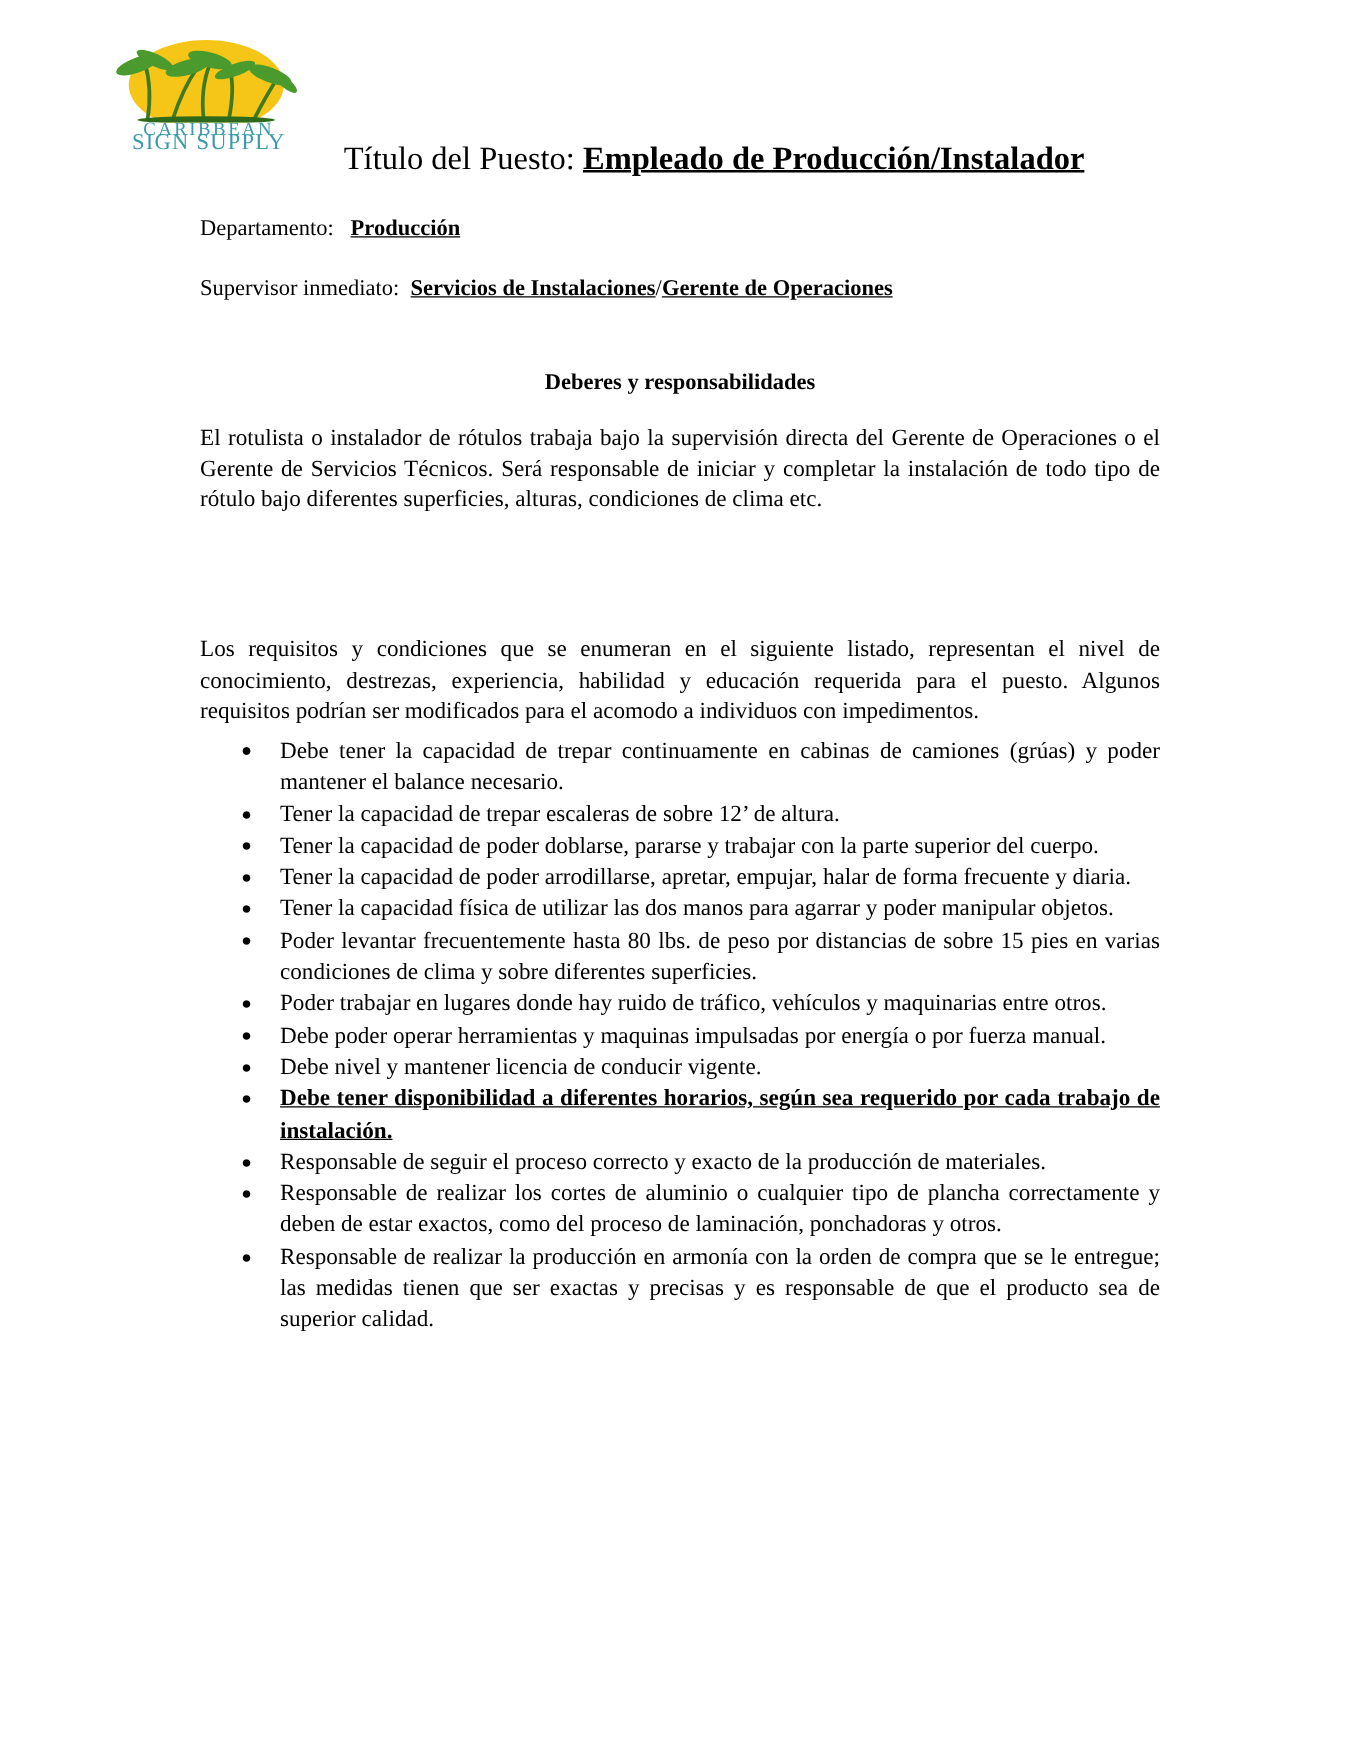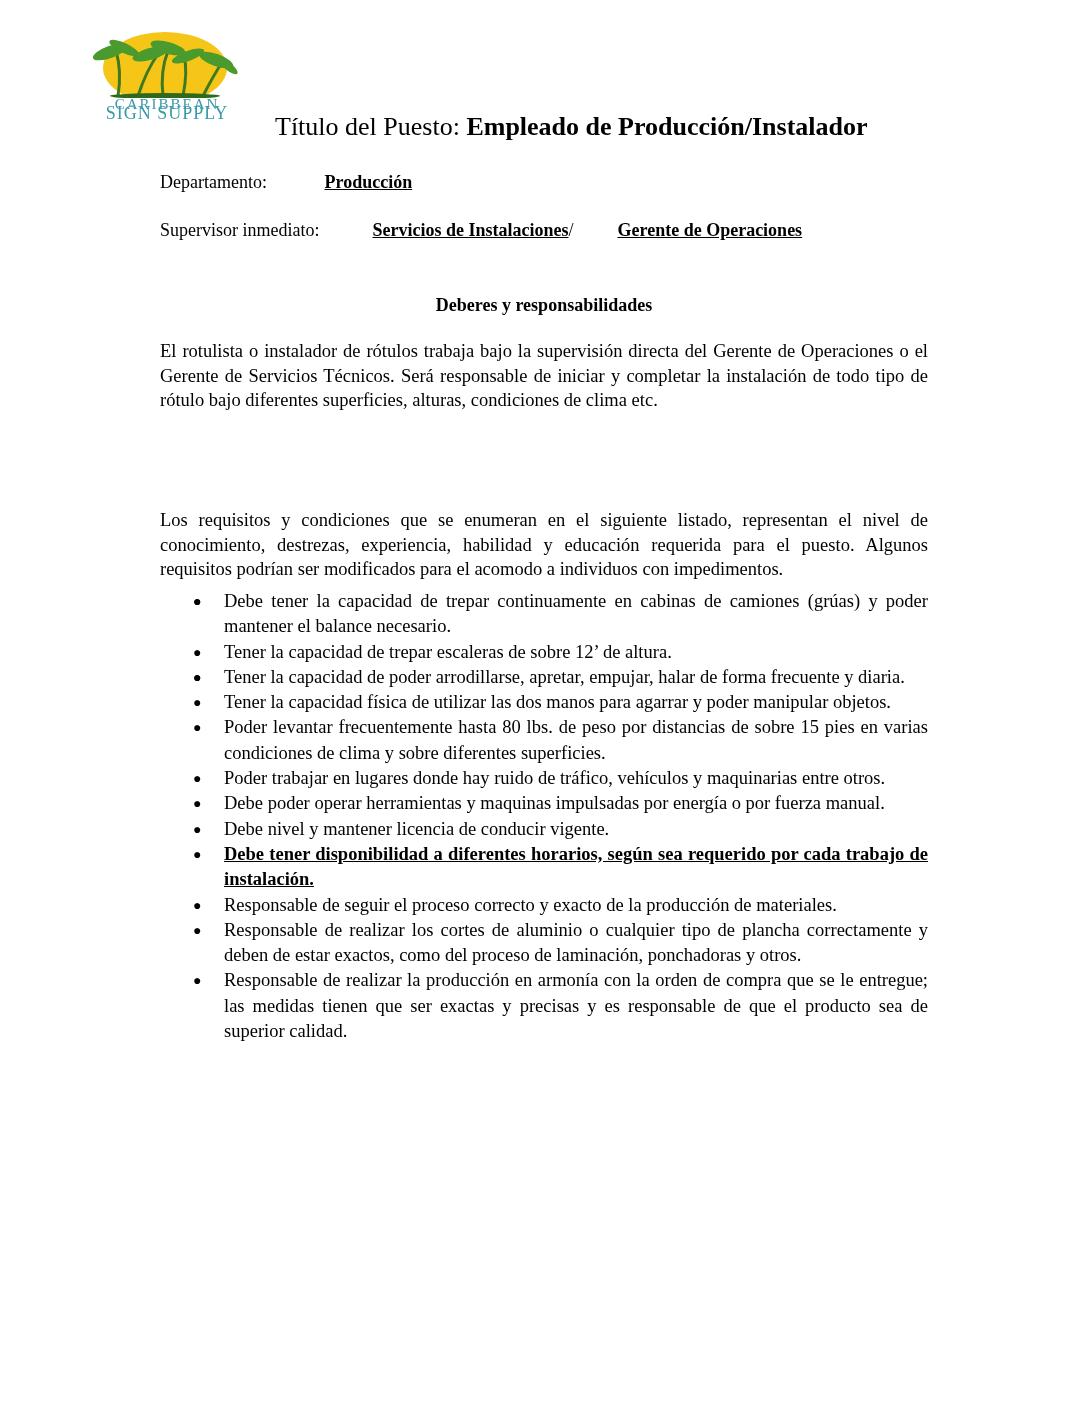--- a/index.html
+++ b/index.html
@@ -21,7 +21,7 @@
     .title {
       position: absolute; left: 275px; top: 112px; font-size: 26px; white-space: nowrap;
     }
-    .title b { text-decoration-thickness: 2px; }
+    .title b { text-decoration: underline; text-decoration-thickness: 2px; }
     .field { position: absolute; left: 160px; font-size: 18px; white-space: nowrap; }
     .field b { text-decoration: underline; margin-left: 44px; }
     .heading {

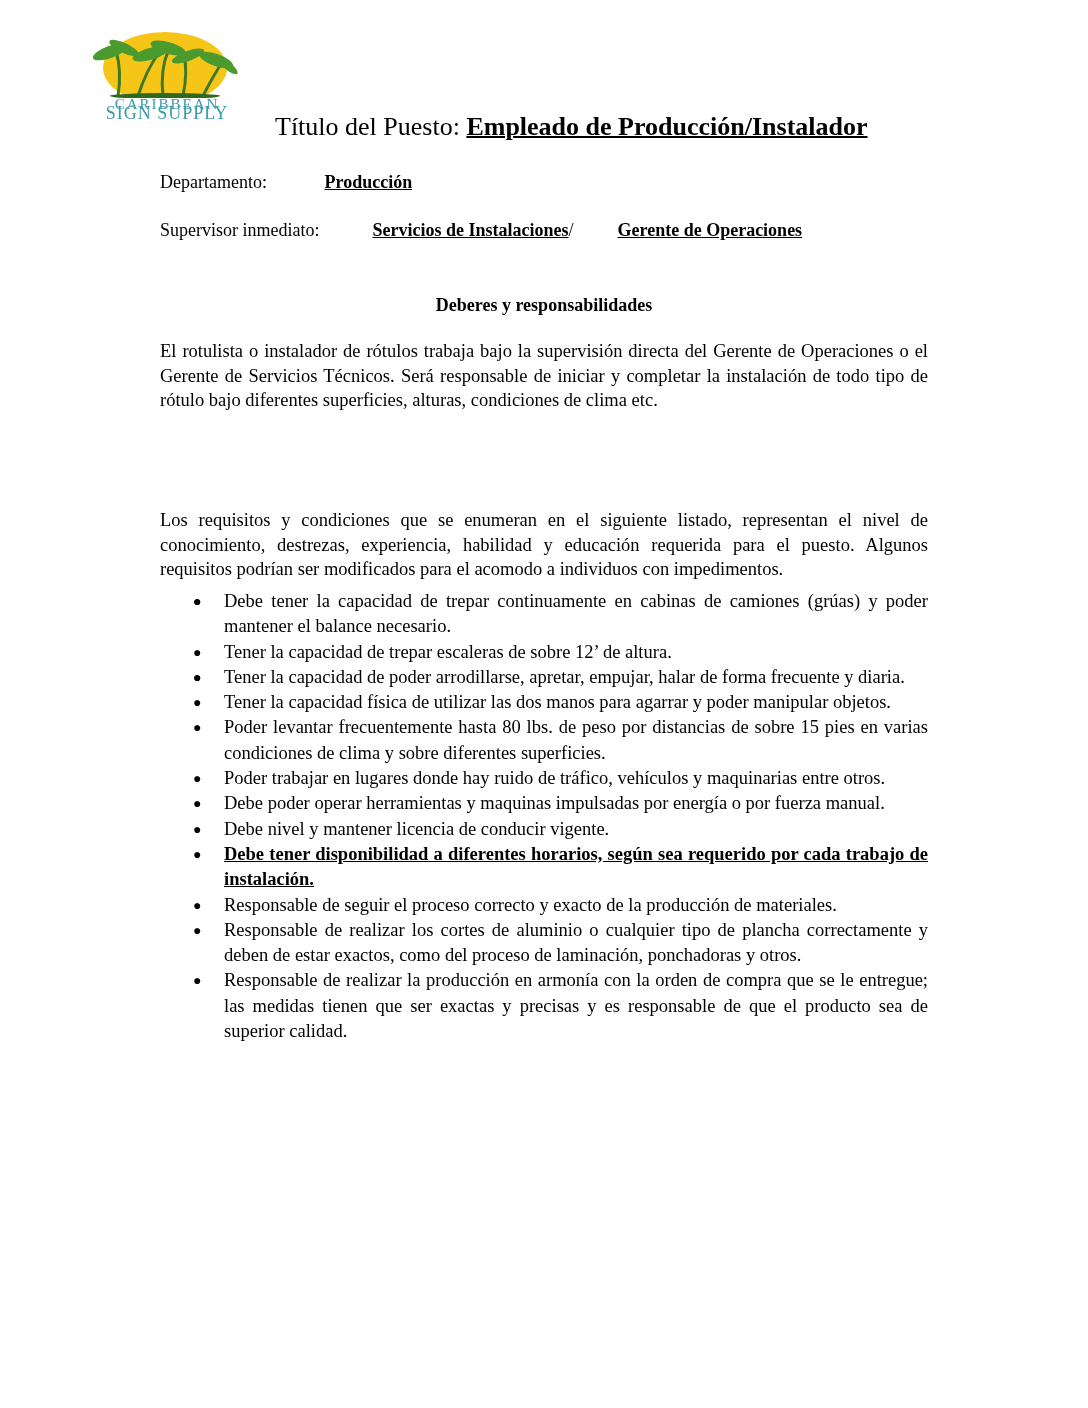--- a/index.html
+++ b/index.html
@@ -23,7 +23,7 @@
     }
     .title b { text-decoration: underline; text-decoration-thickness: 2px; }
     .field { position: absolute; left: 160px; font-size: 18px; white-space: nowrap; }
-    .field b { text-decoration: underline; margin-left: 44px; }
+    .field b { text-decoration: underline; }
     .heading {
       position: absolute; left: 160px; width: 768px; top: 295px; text-align: center;
       font-size: 18px; font-weight: bold;

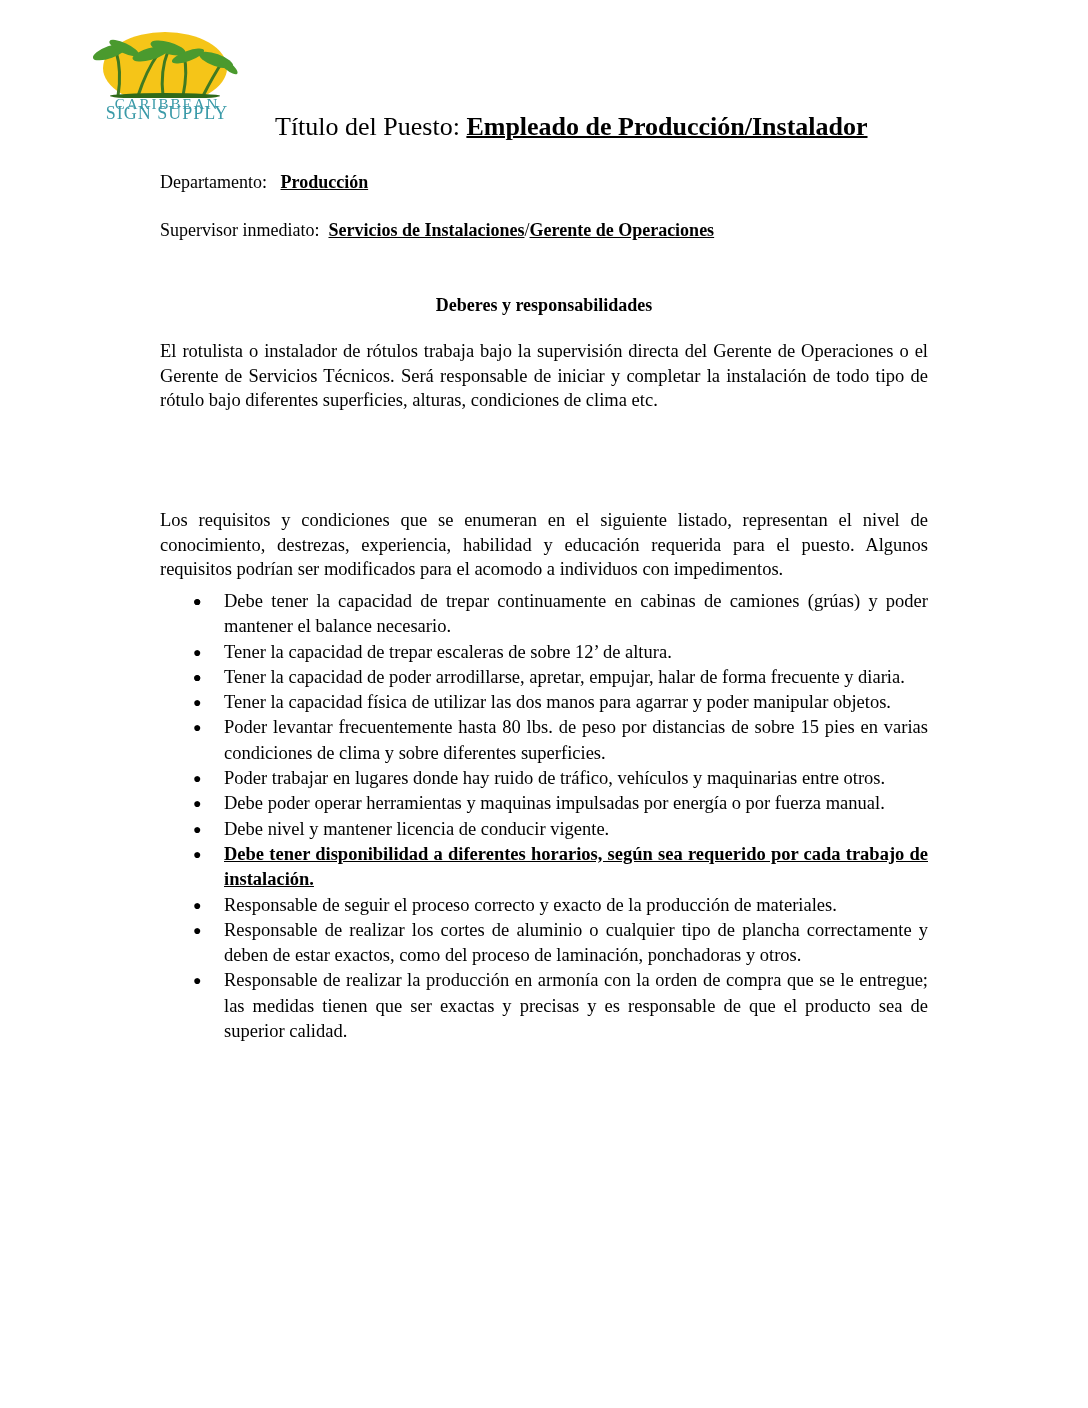--- a/index.html
+++ b/index.html
@@ -89,7 +89,7 @@
   <li><span class="bullet">●</span></li>
   <li><span class="bullet">●</span><span>Debe tener la capacidad de trepar continuamente en cabinas de camiones (grúas) y poder mantener el balance necesario.</span></li>
   <li><span class="bullet">●</span><span>Tener la capacidad de trepar escaleras de sobre 12’ de altura.</span></li>
-  <li><span class="bullet">●</span></li>
+  <li><span class="bullet">●</span><span>Tener la capacidad de poder doblarse, pararse y trabajar con la parte superior del cuerpo.</span></li>
   <li><span class="bullet">●</span><span>Tener la capacidad de poder arrodillarse, apretar, empujar, halar de forma frecuente y diaria.</span></li>
   <li><span class="bullet">●</span><span>Tener la capacidad física de utilizar las dos manos para agarrar y poder manipular objetos.</span></li>
   <li><span class="bullet">●</span><span>Poder levantar frecuentemente hasta 80 lbs. de peso por distancias de sobre 15 pies en varias condiciones de clima y sobre diferentes superficies.</span></li>

